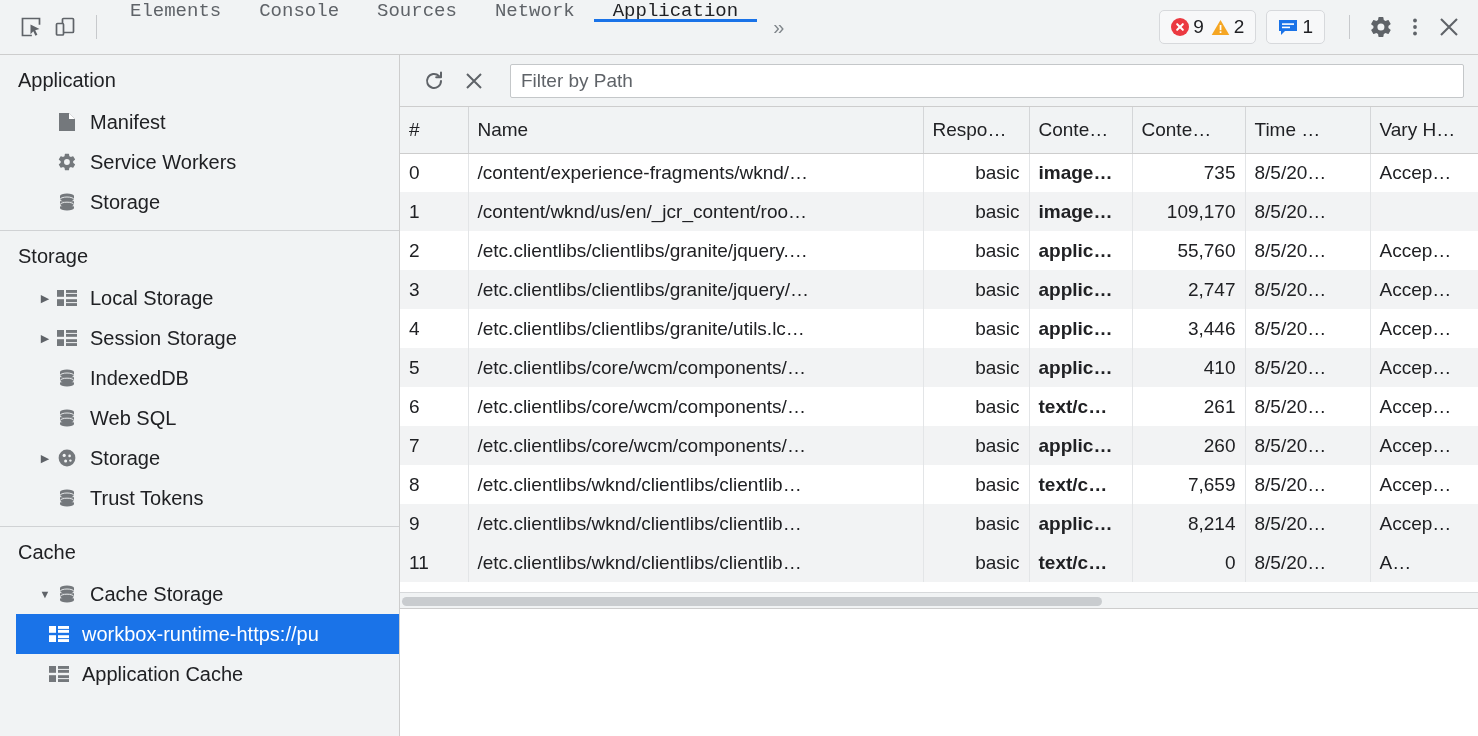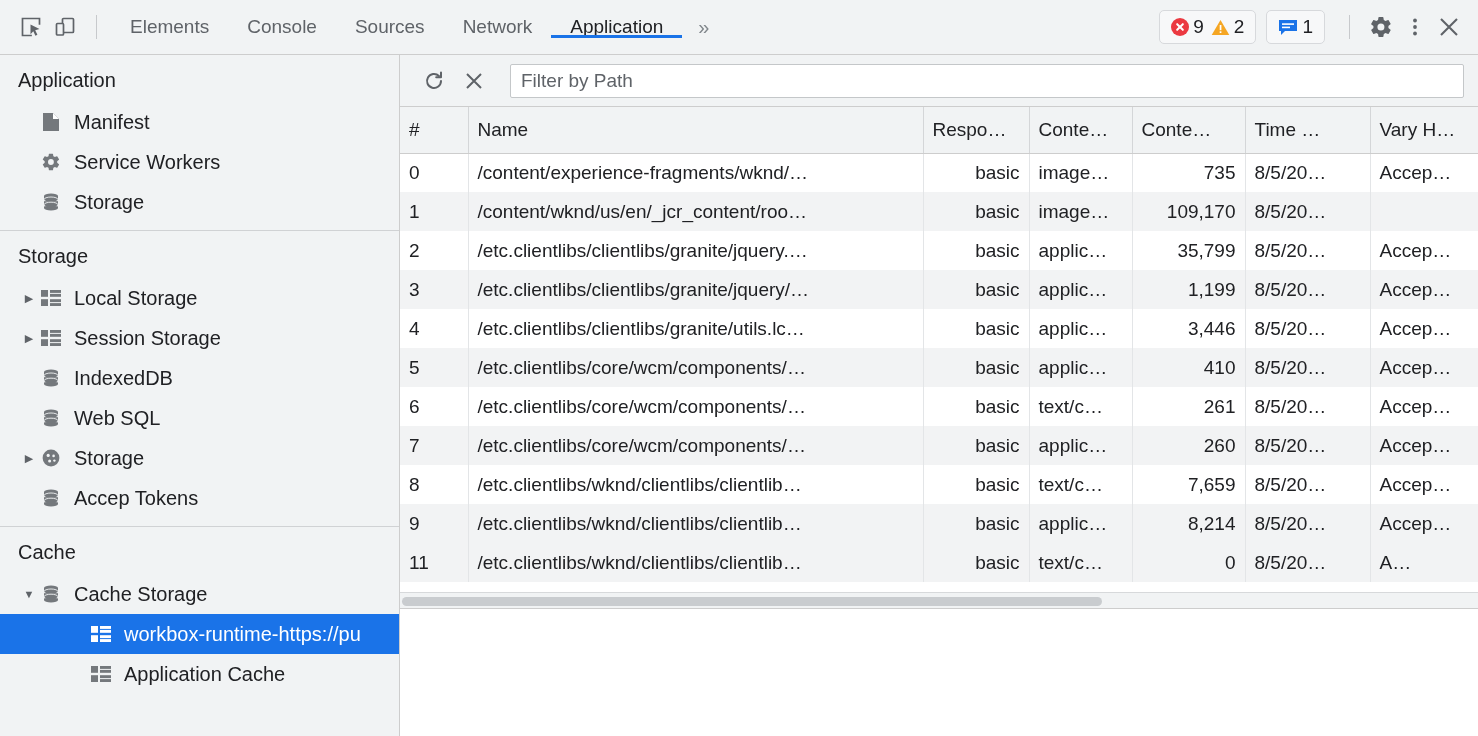--- a/index.html
+++ b/index.html
@@ -28,7 +28,7 @@
   }
   .tb-sep { width: 1px; height: 24px; background: #c7c9cc; margin: 0 14px; flex: none; }
 
-  .tabs { display: flex; align-items: center; height: 100%; }
+  .tabs { display: flex; align-items: flex-start; height: 100%; font-family: Liberation Mono, monospace; }
   .tab {
     display: flex; align-items: center;
     padding: 0 19px;

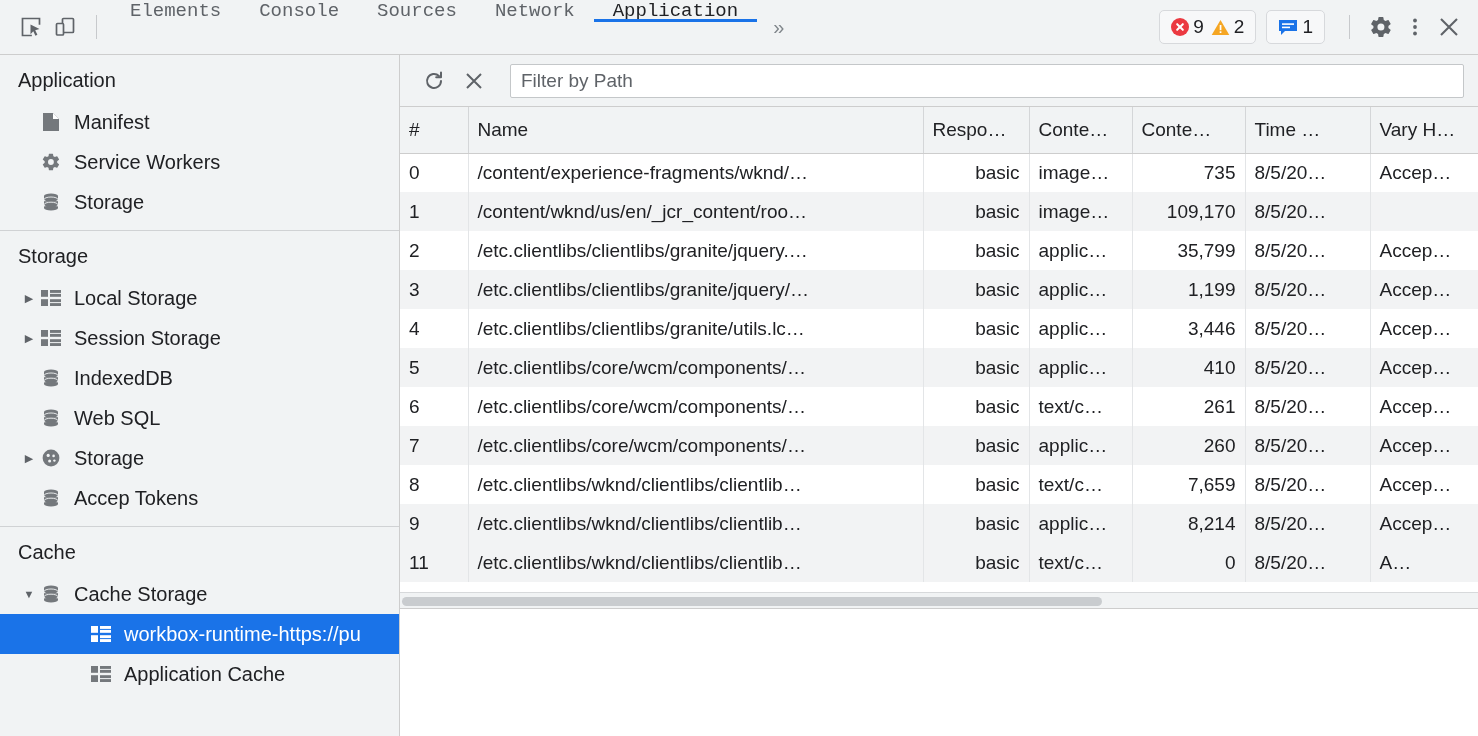--- a/index.html
+++ b/index.html
@@ -83,7 +83,7 @@
     display: flex; align-items: center;
     height: 40px; padding-left: 18px;
     font-size: 20px; color: #202124;
-    cursor: pointer; white-space: nowrap;
+    cursor: pointer; white-space: nowrap; margin-left: 16px;
   }
   .sb-row.selected { background: #1a73e8; color: #ffffff; }
   .arrow {

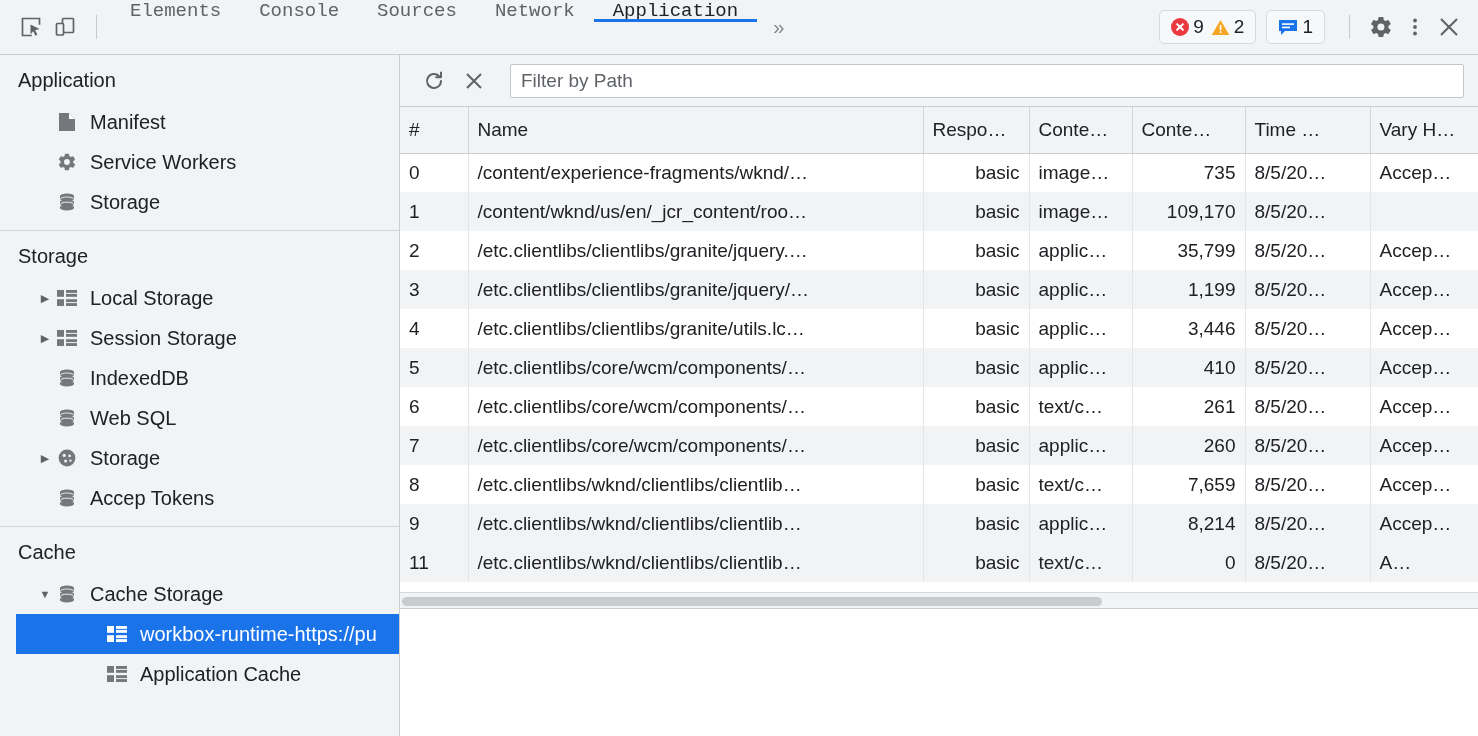--- a/index.html
+++ b/index.html
@@ -138,7 +138,7 @@
   .c-idx { width: 68px; }
   .c-name { width: 455px; }
   .c-resp { width: 106px; }
-  .c-ctype { width: 103px; }
+  .c-ctype { width: 103px; font-weight: bold; }
   .c-clen { width: 113px; }
   .c-time { width: 125px; }
   .c-vary { width: 124px; }

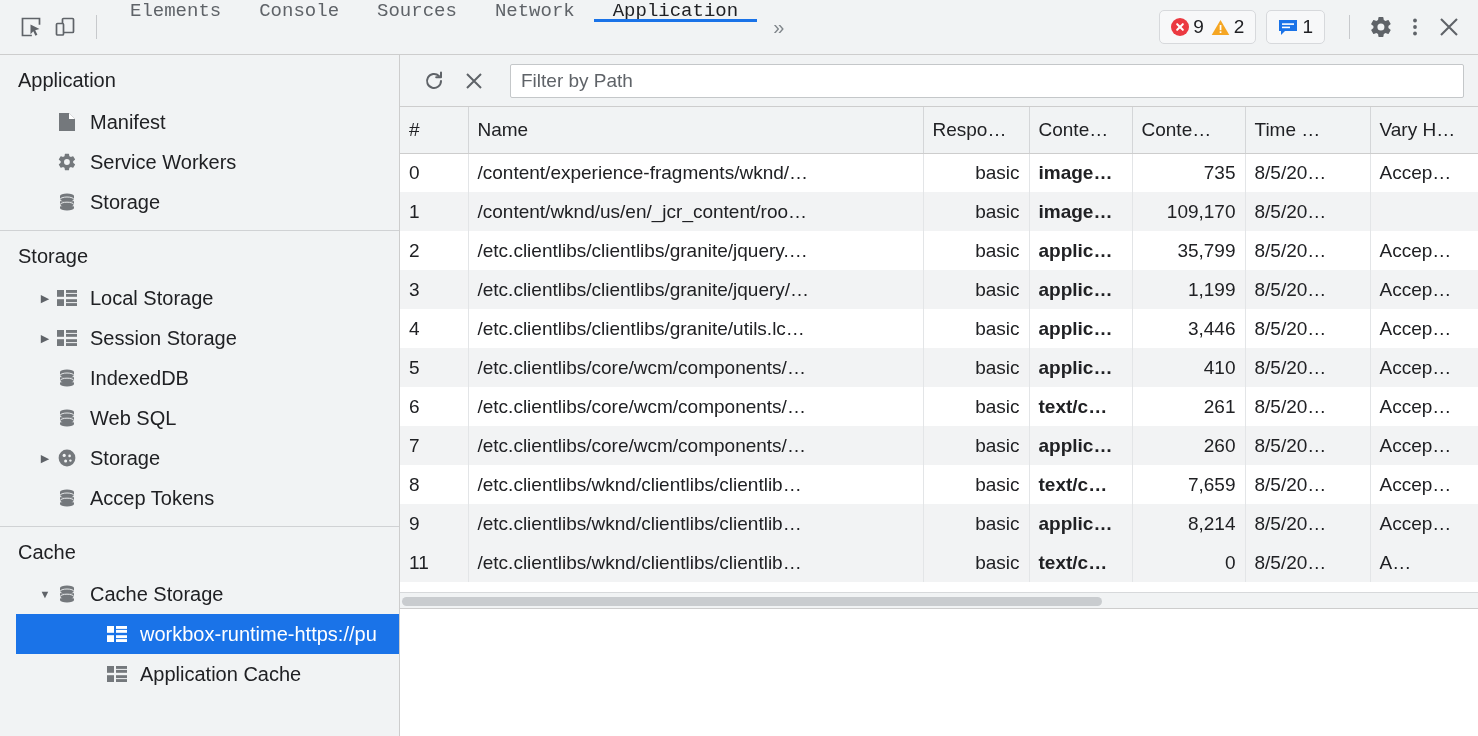--- a/index.html
+++ b/index.html
@@ -493,7 +493,7 @@
                 <td class="c-name">/etc.clientlibs/clientlibs/granite/jquery.…</td>
                 <td class="c-resp num">basic</td>
                 <td class="c-ctype">applic…</td>
-                <td class="c-clen num">35,799</td>
+                <td class="c-clen num">55,760</td>
                 <td class="c-time">8/5/20…</td>
                 <td class="c-vary">Accep…</td>
               </tr>

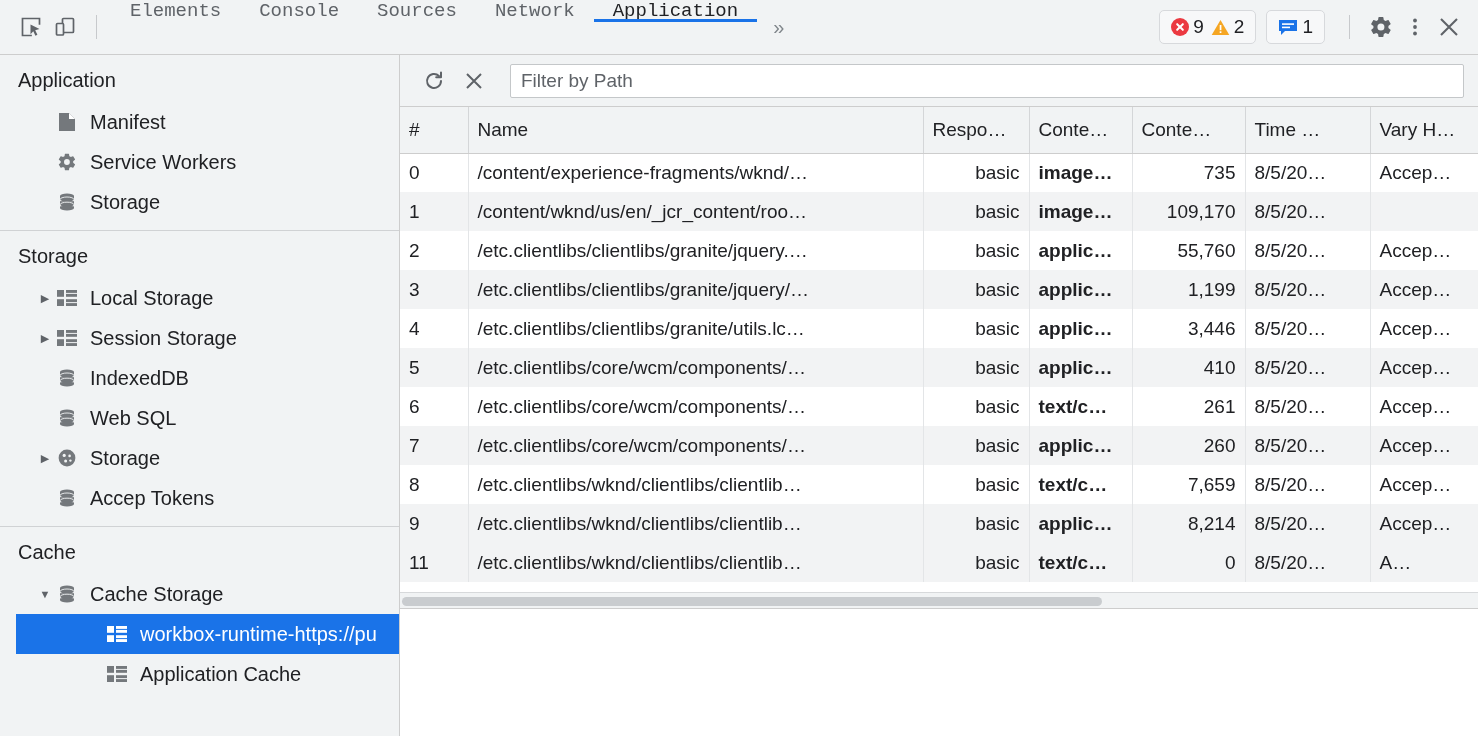--- a/index.html
+++ b/index.html
@@ -502,7 +502,7 @@
                 <td class="c-name">/etc.clientlibs/clientlibs/granite/jquery/…</td>
                 <td class="c-resp num">basic</td>
                 <td class="c-ctype">applic…</td>
-                <td class="c-clen num">1,199</td>
+                <td class="c-clen num">2,747</td>
                 <td class="c-time">8/5/20…</td>
                 <td class="c-vary">Accep…</td>
               </tr>

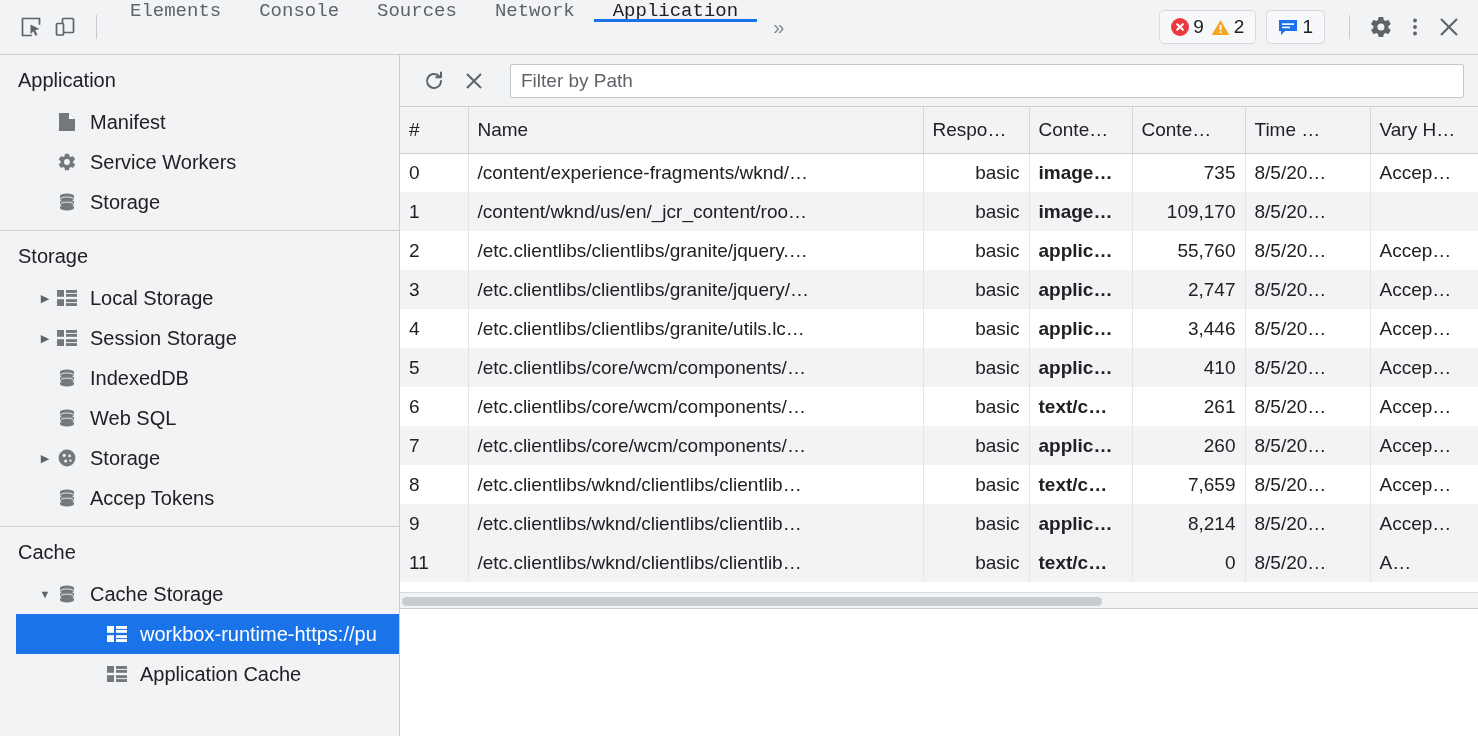--- a/index.html
+++ b/index.html
@@ -386,7 +386,7 @@
               <ellipse cx="10" cy="16" rx="7" ry="2.6" fill="#74787c"></ellipse>
             </svg>
           </span>
-          <span class="lbl">Accep Tokens</span>
+          <span class="lbl">Trust Tokens</span>
         </div>
       </div>
 

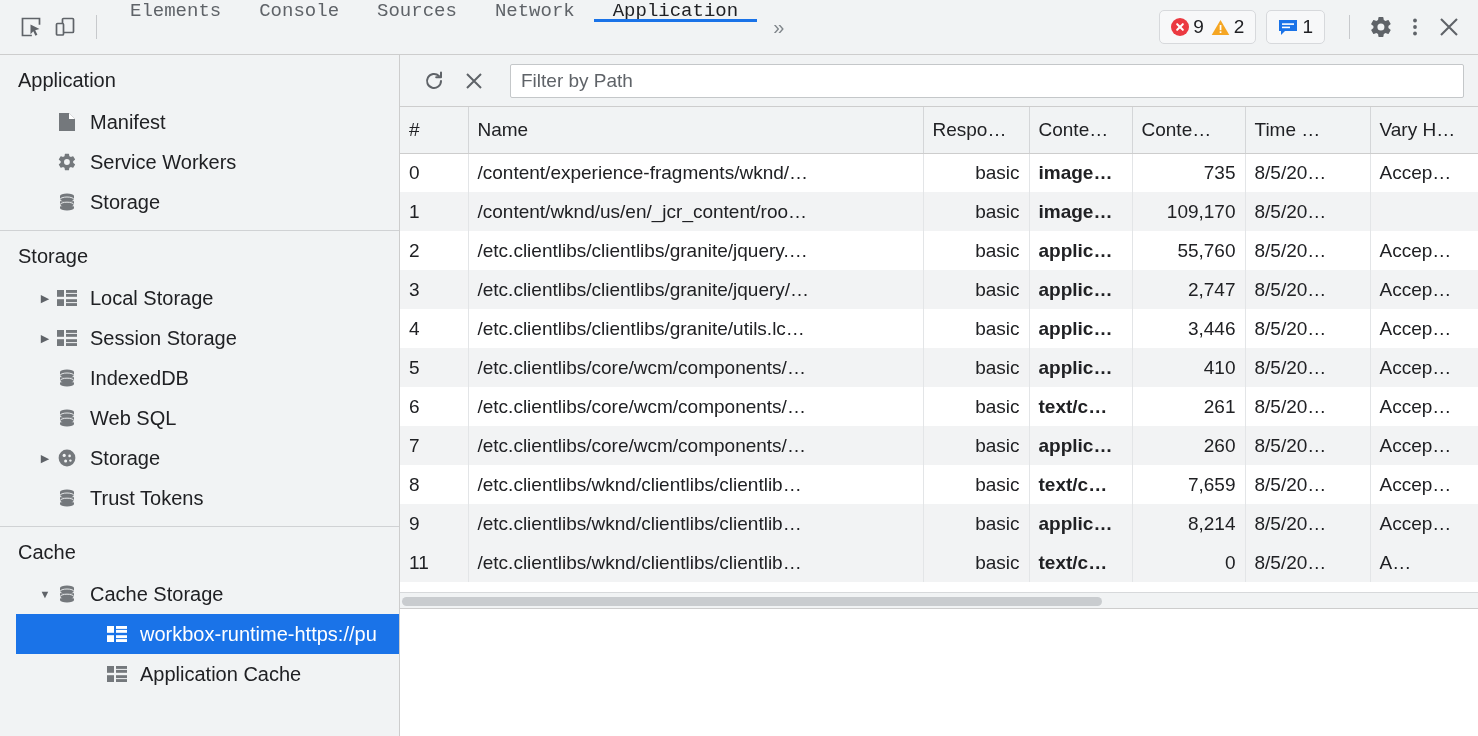--- a/index.html
+++ b/index.html
@@ -94,7 +94,7 @@
   .ico { width: 22px; height: 22px; flex: none; margin-right: 12px; display: flex; align-items: center; justify-content: center; }
   .sb-row .lbl { overflow: hidden; text-overflow: clip; }
   .indent-1 { padding-left: 40px; }
-  .indent-2 { padding-left: 90px; }
+  .indent-2 { padding-left: 32px; }
 
   
   .main { flex: 1; display: flex; flex-direction: column; min-width: 0; background: #fff; }

